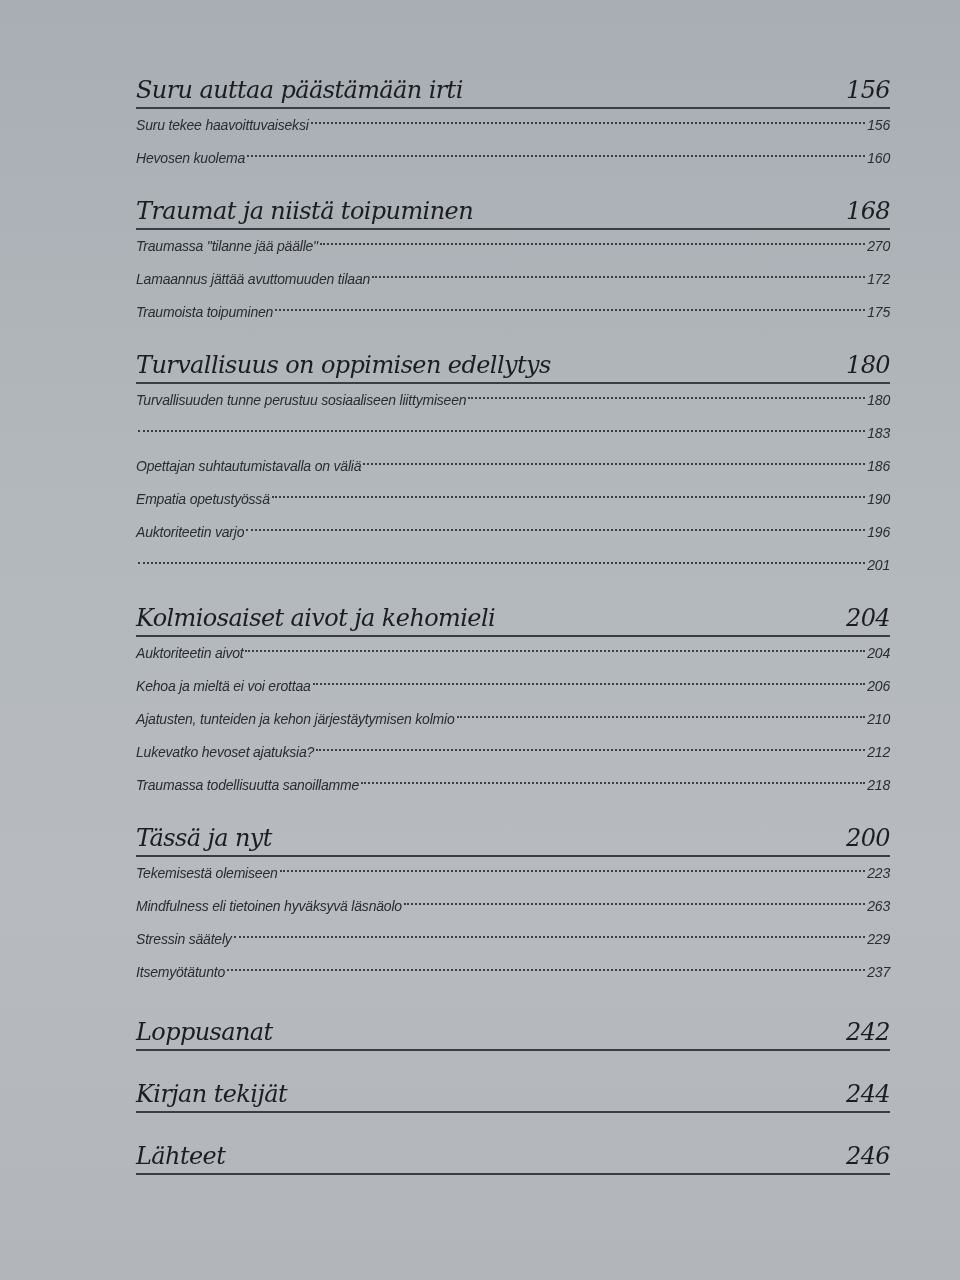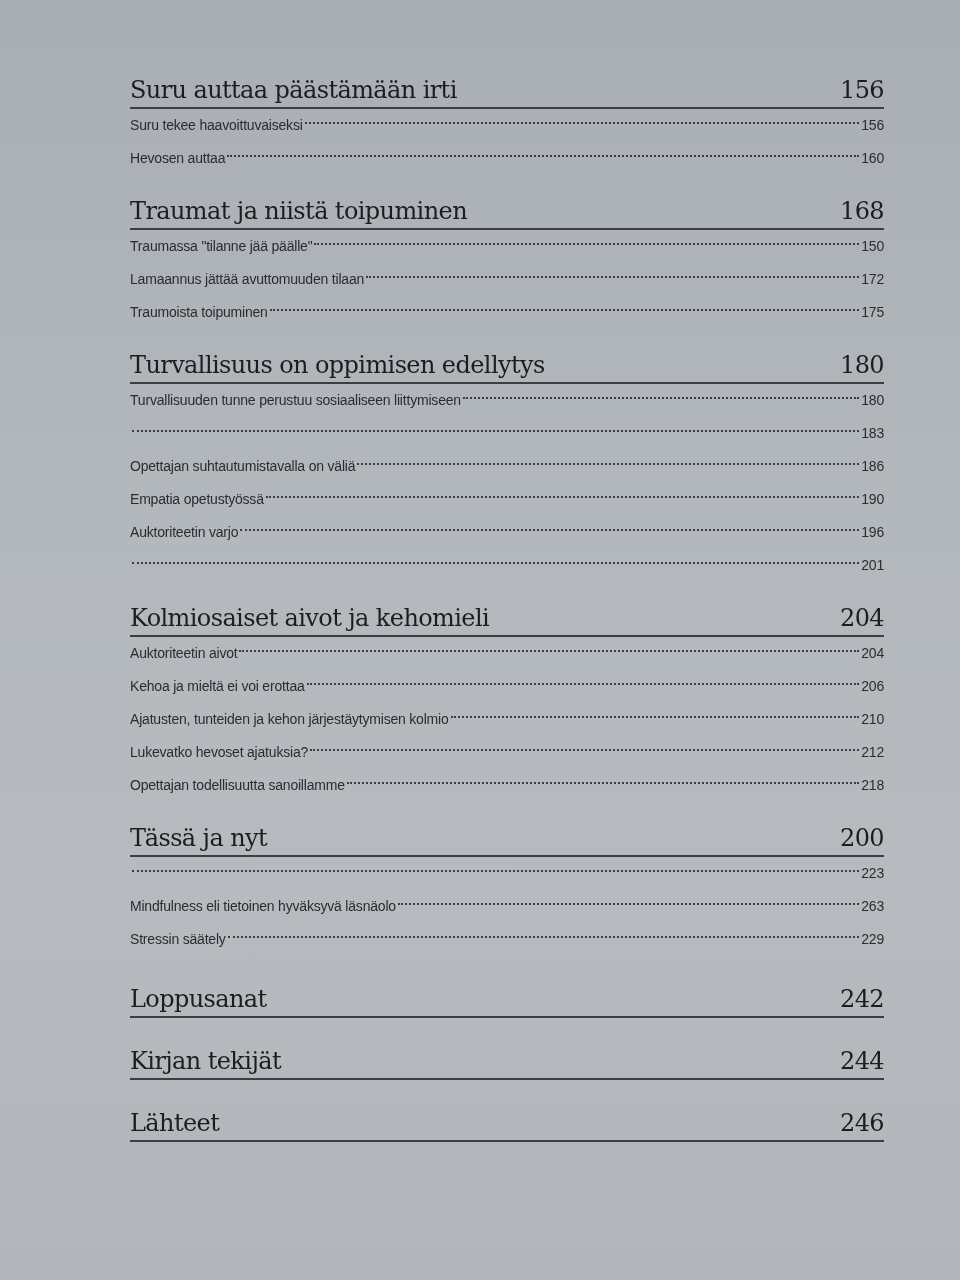--- a/index.html
+++ b/index.html
@@ -8,7 +8,7 @@
       background: linear-gradient(180deg, #a9aeb4 0%, #b3b8bd 40%, #b7bbc0 70%, #b2b6bb 100%);
       color: #1e2024;
     }
-    .page { position: absolute; left: 130px; top: 74px; width: 754px; }
+    .page { position: absolute; left: 136px; top: 74px; width: 754px; font-style: italic; }
     .section { margin-bottom: 0; }
     .chapter {
       display: flex; justify-content: space-between; align-items: baseline;

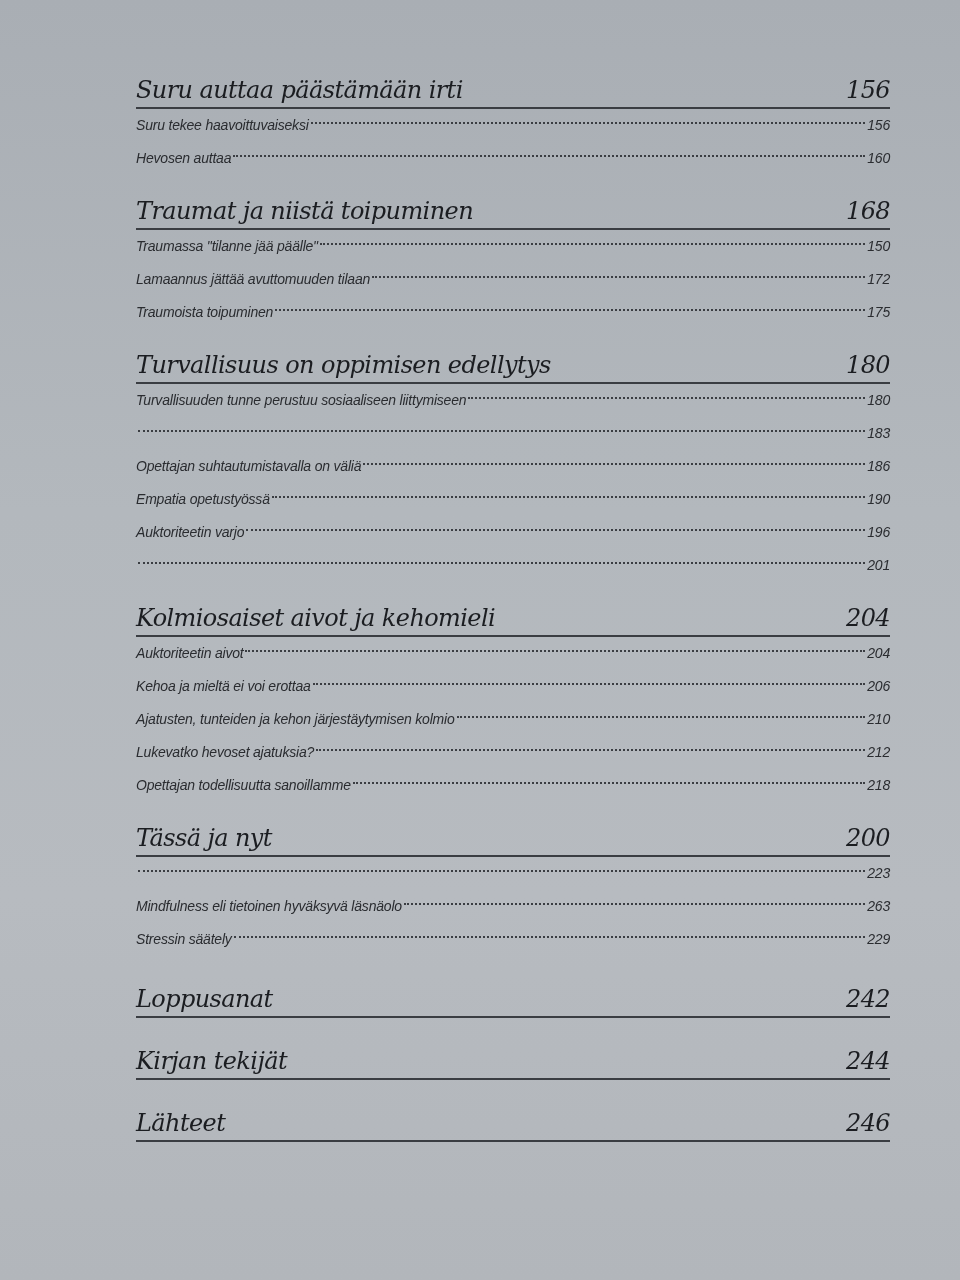--- a/index.html
+++ b/index.html
@@ -45,7 +45,7 @@
         <span class="page-num">156</span>
       </div>
     <div class="entry">
-        <span class="label">Hevosen auttaa</span>
+        <span class="label">Hevosen kuolema</span>
         <span class="dots"></span>
         <span class="page-num">160</span>
       </div>

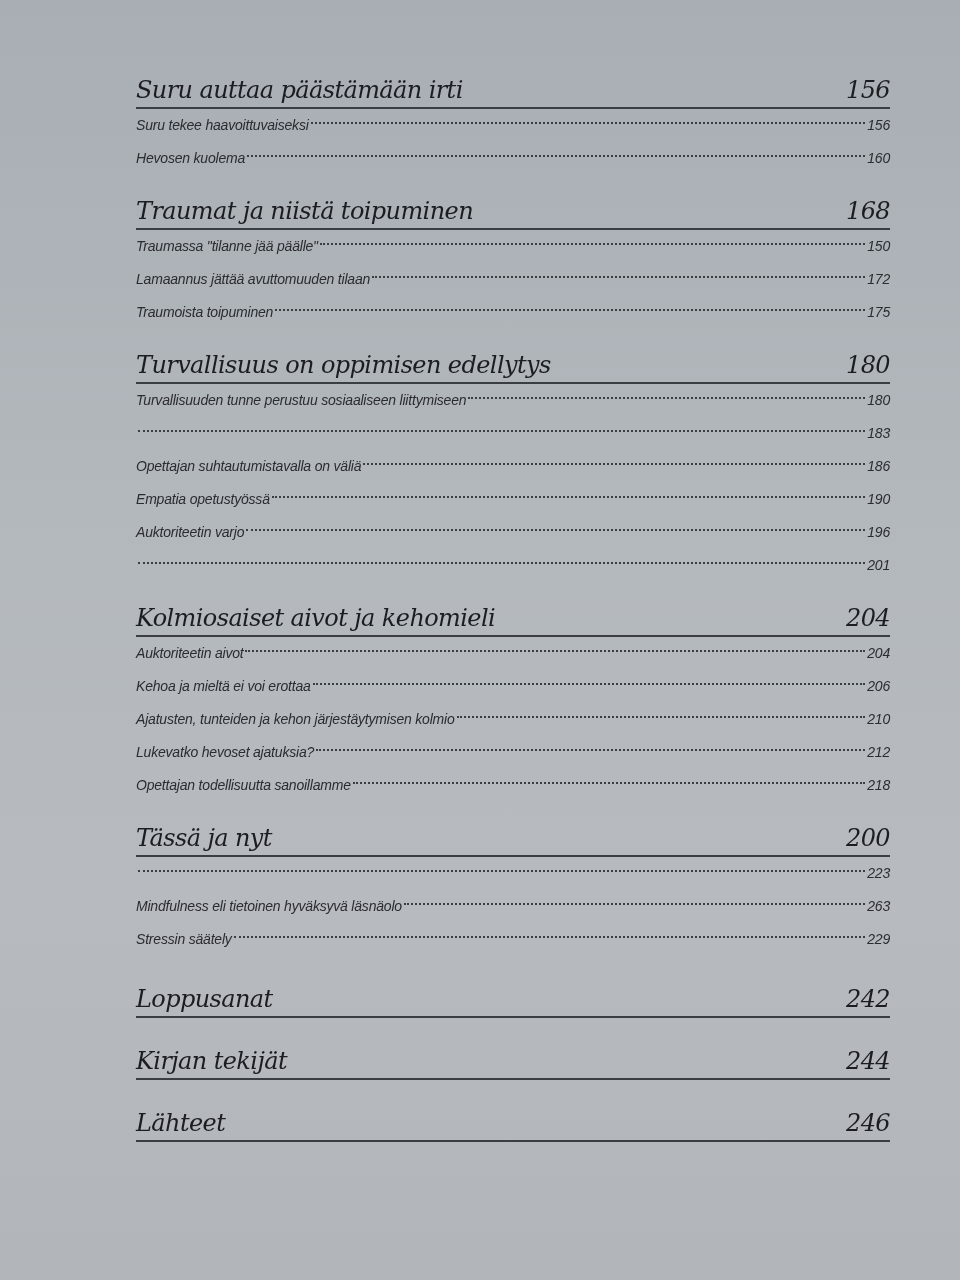--- a/index.html
+++ b/index.html
@@ -60,7 +60,7 @@
     <div class="entry">
         <span class="label">Traumassa "tilanne jää päälle"</span>
         <span class="dots"></span>
-        <span class="page-num">150</span>
+        <span class="page-num">270</span>
       </div>
     <div class="entry">
         <span class="label">Lamaannus jättää avuttomuuden tilaan</span>

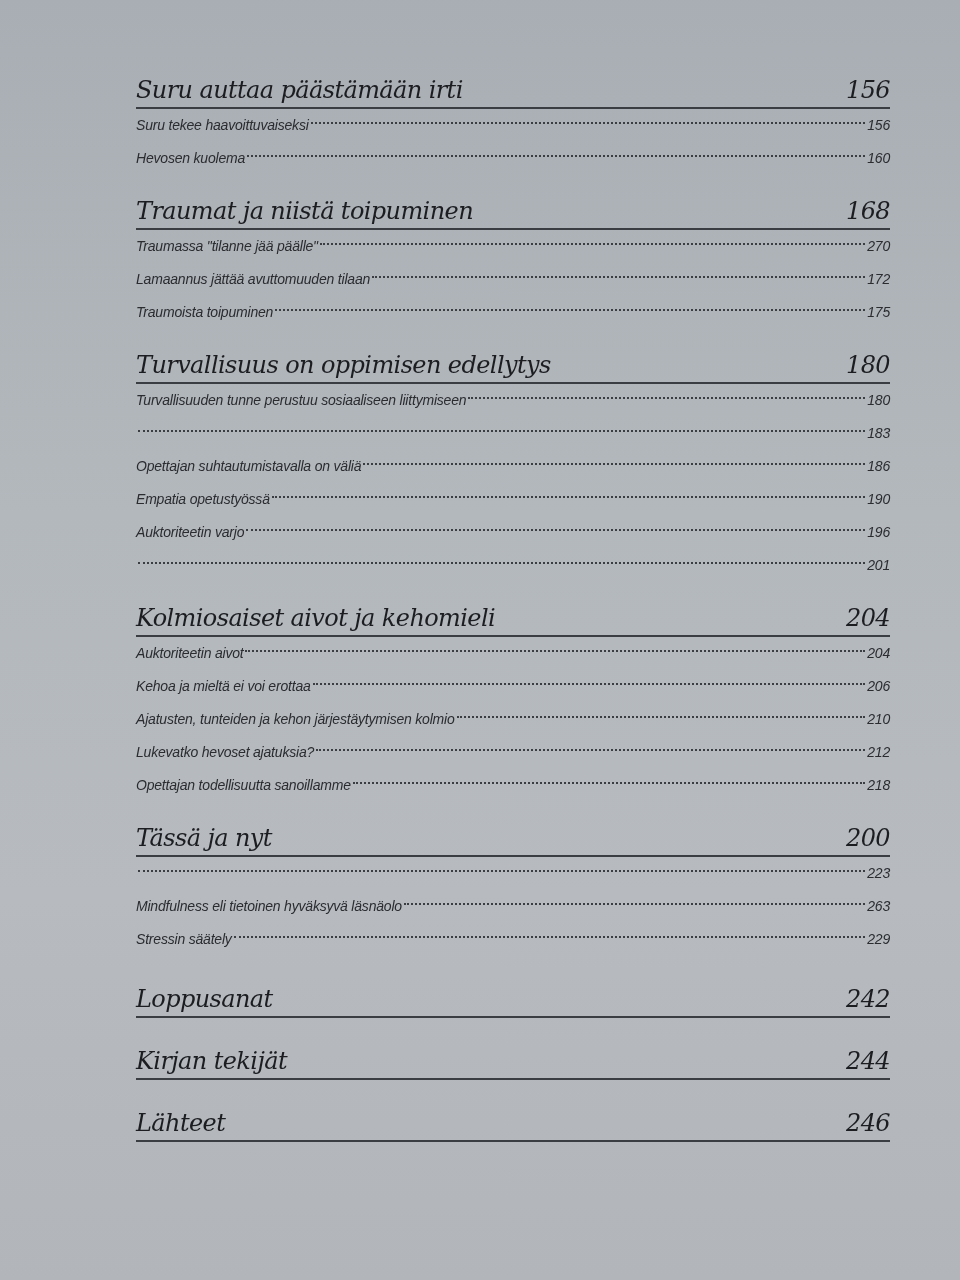--- a/index.html
+++ b/index.html
@@ -137,7 +137,7 @@
         <span class="page-num">212</span>
       </div>
     <div class="entry">
-        <span class="label">Opettajan todellisuutta sanoillamme</span>
+        <span class="label">Traumassa todellisuutta sanoillamme</span>
         <span class="dots"></span>
         <span class="page-num">218</span>
       </div>

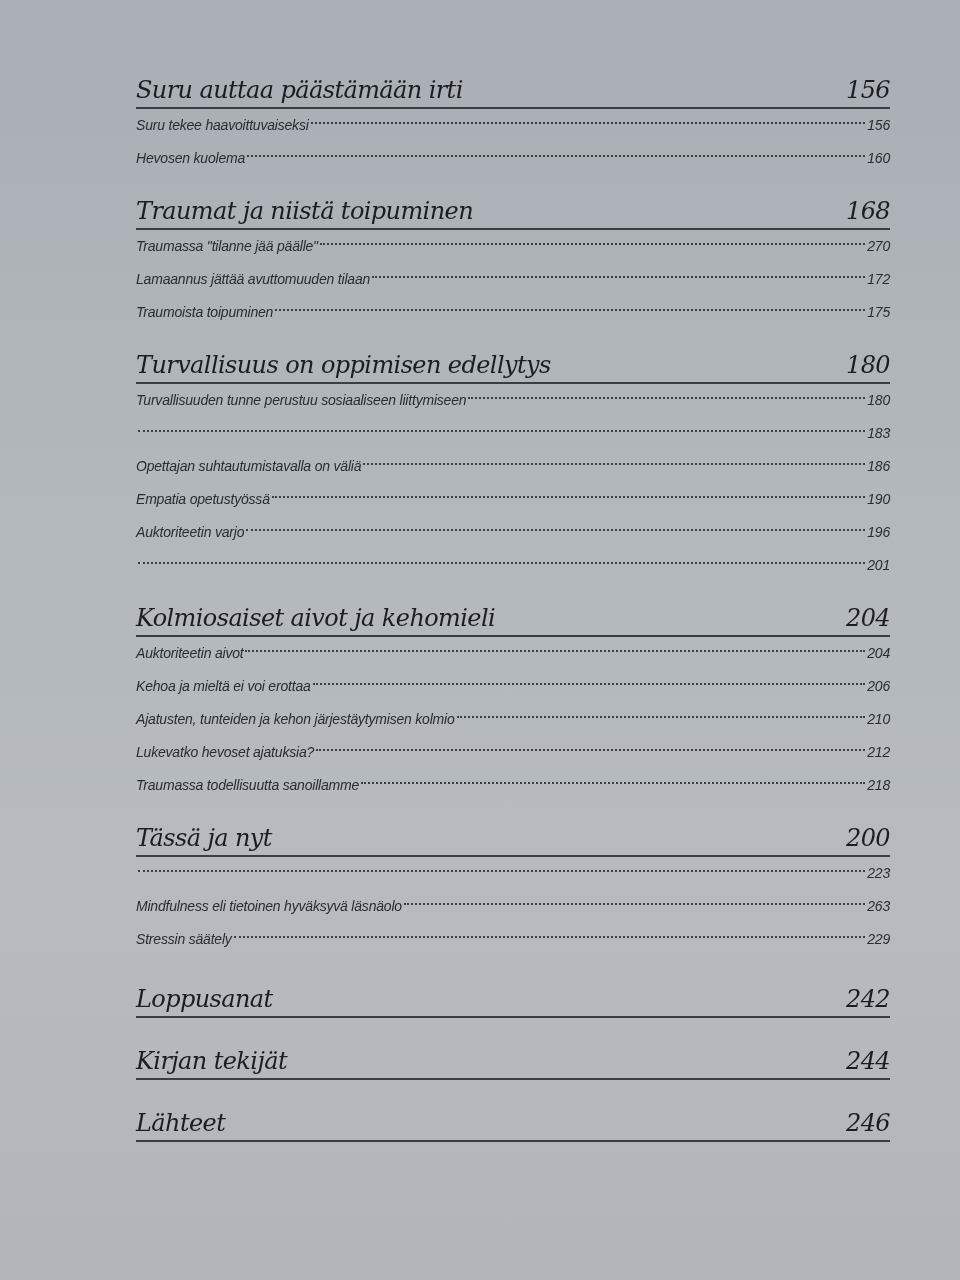--- a/index.html
+++ b/index.html
@@ -150,6 +150,7 @@
       <span>200</span>
     </div>
     <div class="entry">
+        <span class="label">Tekemisestä olemiseen</span>
         <span class="dots"></span>
         <span class="page-num">223</span>
       </div>

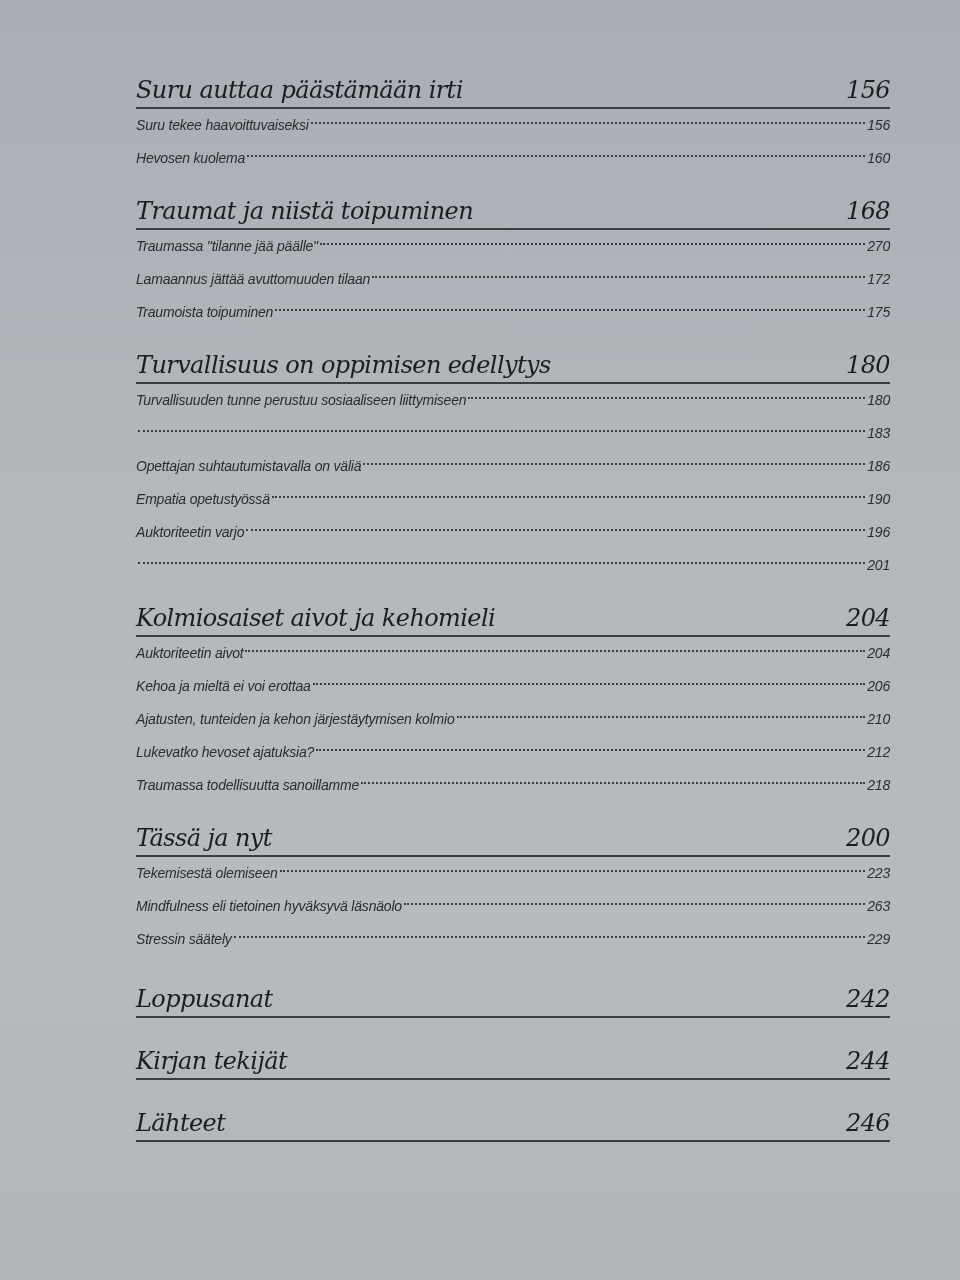--- a/index.html
+++ b/index.html
@@ -164,6 +164,11 @@
         <span class="dots"></span>
         <span class="page-num">229</span>
       </div>
+    <div class="entry">
+        <span class="label">Itsemyötätunto</span>
+        <span class="dots"></span>
+        <span class="page-num">237</span>
+      </div>
   </div>
   <div class="gap-lg"></div>
 

